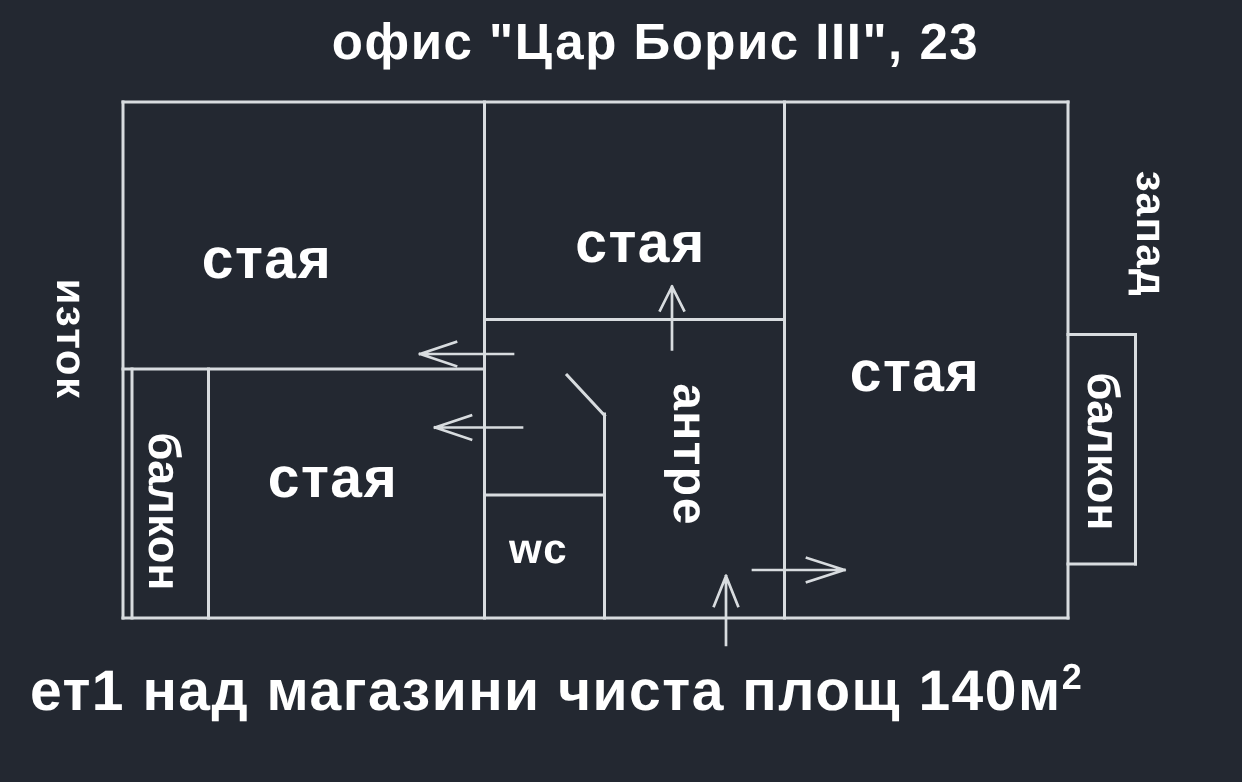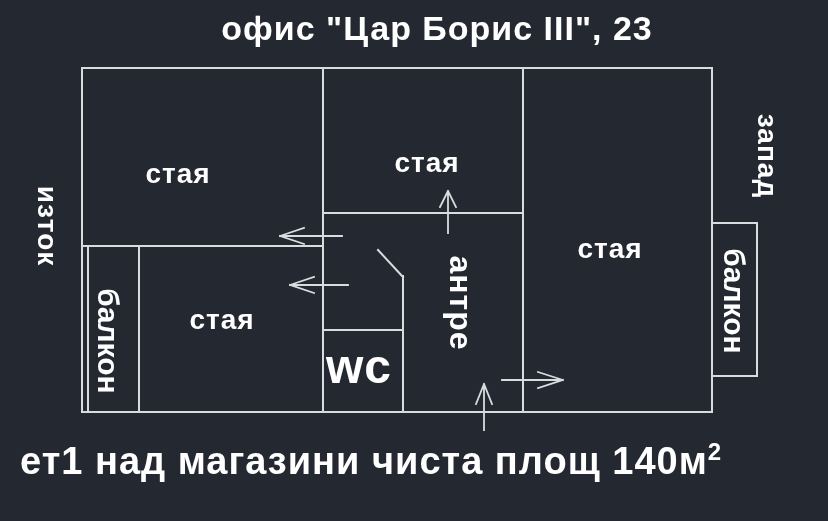--- a/index.html
+++ b/index.html
@@ -14,7 +14,7 @@
   }
   .room-label{
     position:absolute;transform:translate(-50%,-50%);
-    font-weight:bold;font-size:28px;letter-spacing:1px;white-space:nowrap;
+    font-weight:bold;font-size:38px;letter-spacing:1px;white-space:nowrap;
   }
   .vlabel{
     position:absolute;transform:translate(-50%,-50%) rotate(90deg);

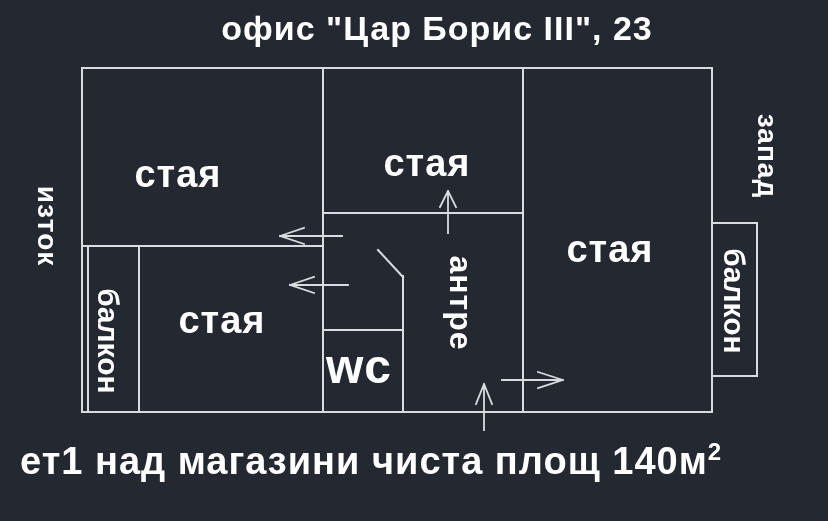--- a/index.html
+++ b/index.html
@@ -20,7 +20,7 @@
     position:absolute;transform:translate(-50%,-50%) rotate(90deg);
     font-weight:bold;white-space:nowrap;
   }
-  .wc-label{font-size:48px;}
+  .wc-label{font-size:28px;}
   .hall-label{font-size:32px;letter-spacing:1px;}
   .balcony-label{font-size:30px;}
   .compass-label{font-size:28px;letter-spacing:1px;}

